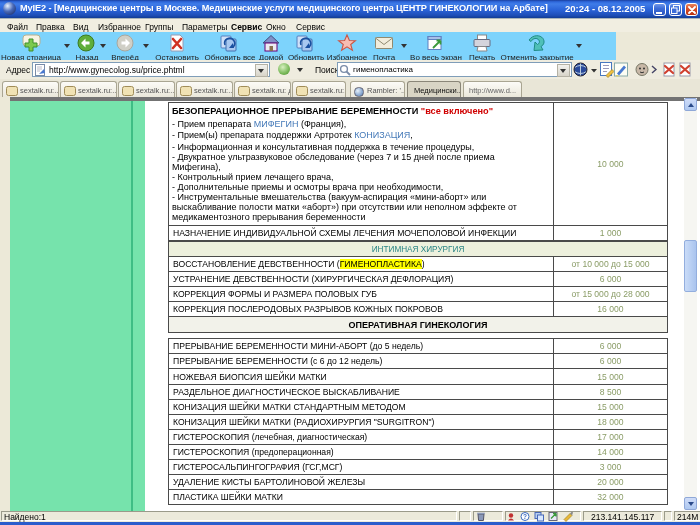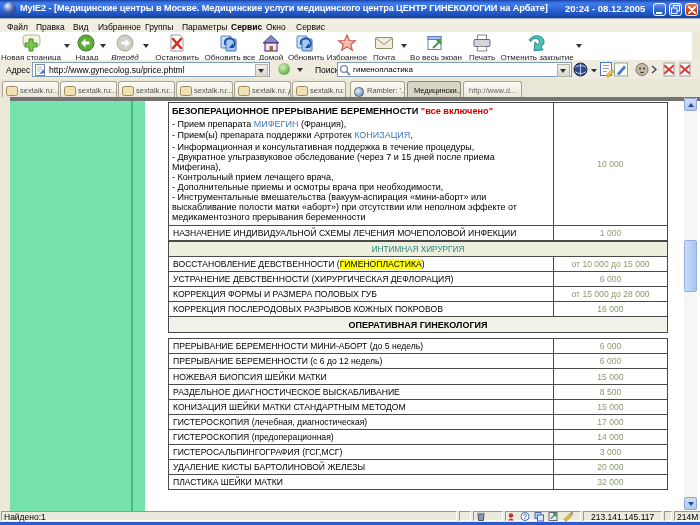--- a/index.html
+++ b/index.html
@@ -15,7 +15,7 @@
 #menubar{left:0;top:18px;width:700px;height:14px;background:#f1eee1;border-top:1px solid #aab4b8;box-sizing:border-box;font-size:8.5px;color:#000;}
 #menubar span{position:absolute;top:3px;}
 
-#toolbar{left:0;top:32px;width:692px;height:28px;background:#ffffff;}
+#toolbar{left:0;top:32px;width:616px;height:28px;background:#7dd3fc;}
 .tlabel{position:absolute;top:21px;font-size:8px;color:#222;white-space:nowrap;transform:translateX(-50%);}
 .dd{position:absolute;top:12px;width:0;height:0;border-left:3px solid transparent;border-right:3px solid transparent;border-top:4px solid #333;}
 

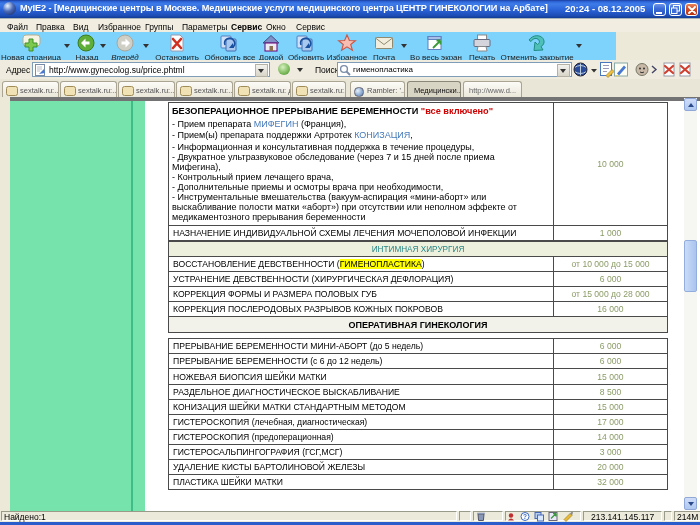--- a/index.html
+++ b/index.html
@@ -87,7 +87,7 @@
 <div class="abs" id="toolbar">
   <div class="tlabel" style="left:31px;">Новая страница</div>
   <div class="tlabel" style="left:87px;">Назад</div>
-  <div class="tlabel" style="left:125px;font-style:italic;">Вперёд</div>
+  <div class="tlabel" style="left:125px;">Вперёд</div>
   <div class="tlabel" style="left:177px;">Остановить</div>
   <div class="tlabel" style="left:230px;">Обновить все</div>
   <div class="tlabel" style="left:271px;">Домой</div>

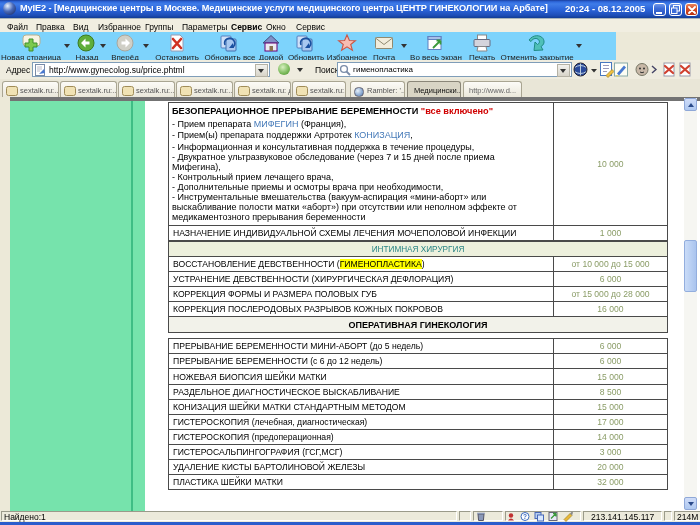--- a/index.html
+++ b/index.html
@@ -342,6 +342,10 @@
             <td class="price">15 000</td>
           </tr>
     <tr>
+            <td style="height:14.05px;">КОНИЗАЦИЯ ШЕЙКИ МАТКИ (РАДИОХИРУРГИЯ "SURGITRON")</td>
+            <td class="price">18 000</td>
+          </tr>
+    <tr>
             <td style="height:14.05px;">ГИСТЕРОСКОПИЯ (лечебная, диагностическая)</td>
             <td class="price">17 000</td>
           </tr>

